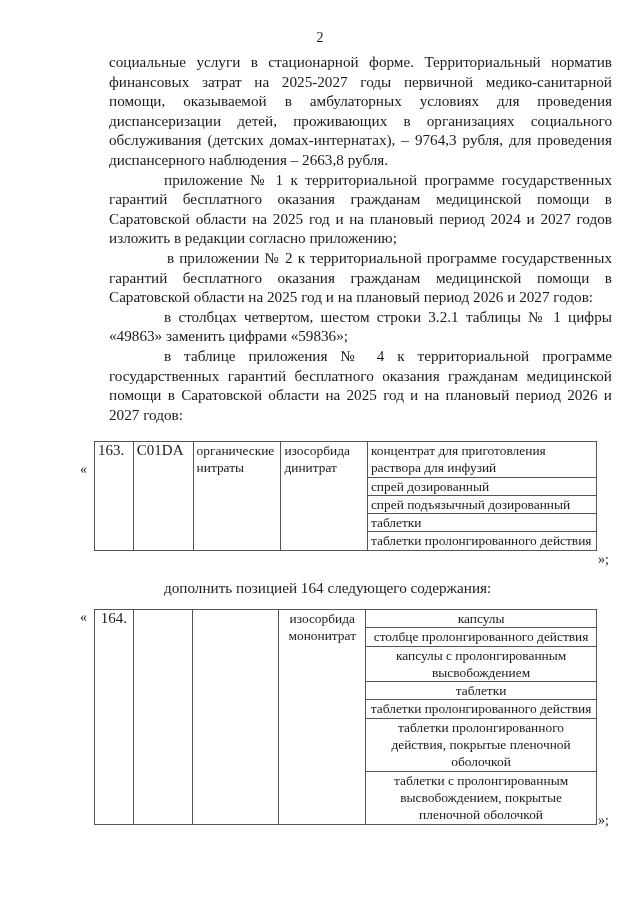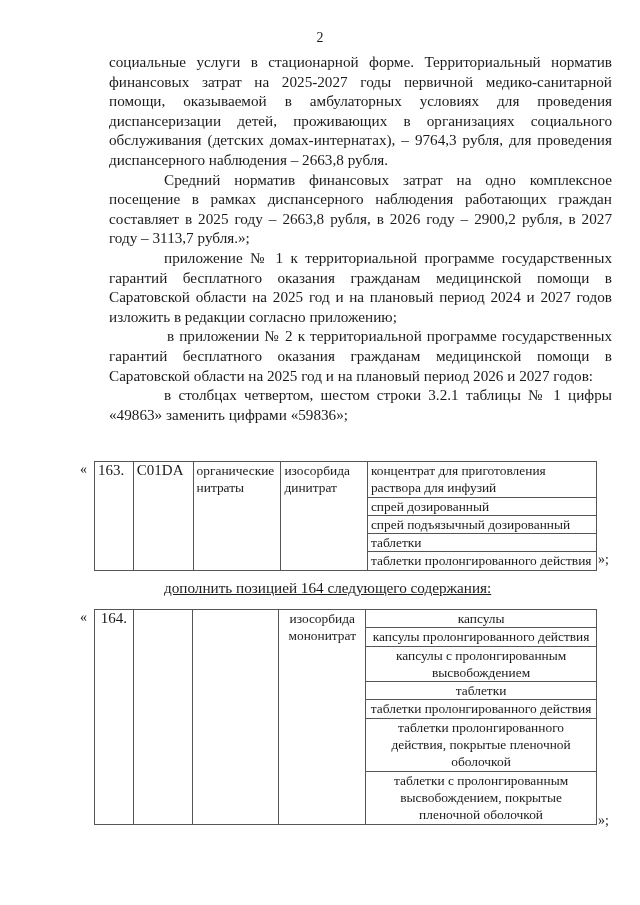--- a/index.html
+++ b/index.html
@@ -28,7 +28,6 @@
 
 <div class="text" style="top:52px;">
   <p class="p">социальные услуги в стационарной форме. Территориальный норматив финансовых затрат на 2025-2027 годы первичной медико-санитарной помощи, оказываемой в амбулаторных условиях для проведения диспансеризации детей, проживающих в организациях социального обслуживания (детских домах-интернатах), – 9764,3 рубля, для проведения диспансерного наблюдения – 2663,8 рубля.</p>
-  <p class="p ind">Средний норматив финансовых затрат на одно комплексное посещение в рамках диспансерного наблюдения работающих граждан составляет в 2025 году – 2663,8 рубля, в 2026 году – 2900,2 рубля, в 2027 году – 3113,7 рубля.»;</p>
   <p class="p ind">приложение № 1 к территориальной программе государственных гарантий бесплатного оказания гражданам медицинской помощи в Саратовской области на 2025 год и на плановый период 2024 и 2027 годов изложить в редакции согласно приложению;</p>
   <p class="p ind2">в приложении № 2 к территориальной программе государственных гарантий бесплатного оказания гражданам медицинской помощи в Саратовской области на 2025 год и на плановый период 2026 и 2027 годов:</p>
   <p class="p ind">в столбцах четвертом, шестом строки 3.2.1 таблицы № 1 цифры «49863» заменить цифрами «59836»;</p>

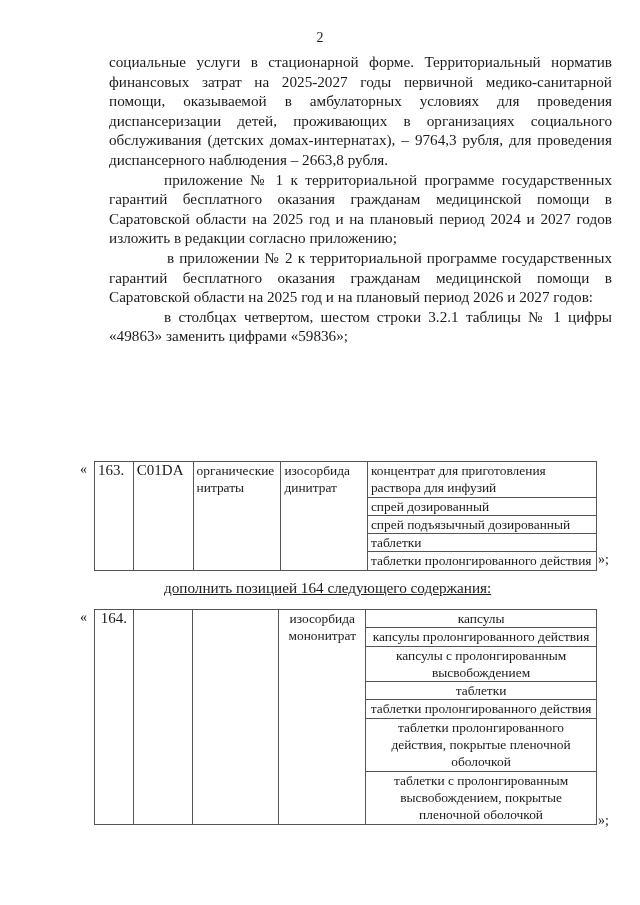--- a/index.html
+++ b/index.html
@@ -31,6 +31,7 @@
   <p class="p ind">приложение № 1 к территориальной программе государственных гарантий бесплатного оказания гражданам медицинской помощи в Саратовской области на 2025 год и на плановый период 2024 и 2027 годов изложить в редакции согласно приложению;</p>
   <p class="p ind2">в приложении № 2 к территориальной программе государственных гарантий бесплатного оказания гражданам медицинской помощи в Саратовской области на 2025 год и на плановый период 2026 и 2027 годов:</p>
   <p class="p ind">в столбцах четвертом, шестом строки 3.2.1 таблицы № 1 цифры «49863» заменить цифрами «59836»;</p>
+  <p class="p ind">в таблице приложения № 4 к территориальной программе государственных гарантий бесплатного оказания гражданам медицинской помощи в Саратовской области на 2025 год и на плановый период 2026 и 2027 годов:</p>
 </div>
 
 <span class="quote-open" style="left:80px; top:462px;">«</span>

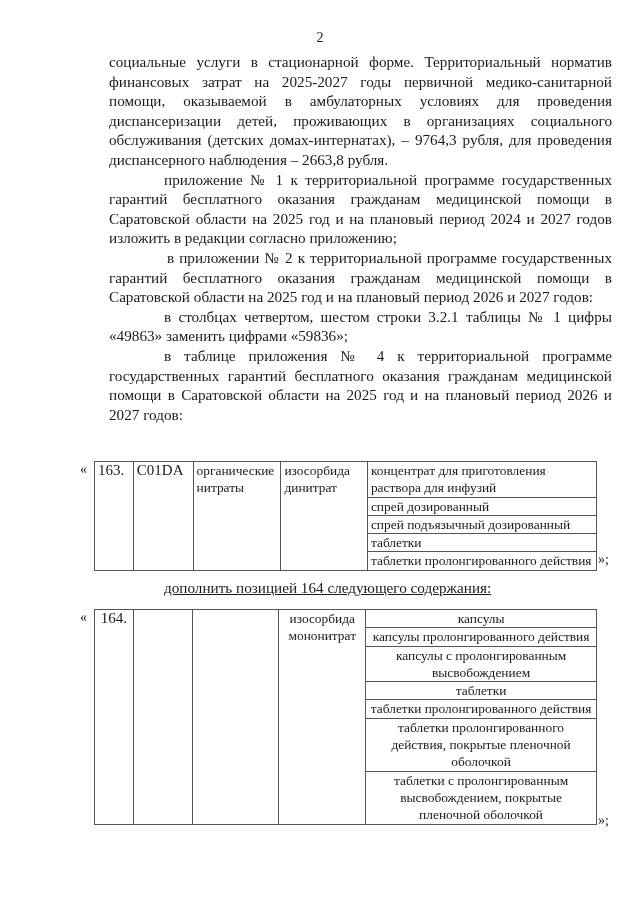--- a/index.html
+++ b/index.html
@@ -35,7 +35,7 @@
 </div>
 
 <span class="quote-open" style="left:80px; top:462px;">«</span>
-<table class="tbl" style="left:94px; top:461px; width:503px;">
+<table class="tbl" style="left:94px; top:441px; width:503px;">
   <tbody>
       <tr>
     <td class="c1" rowspan="5">163.</td>

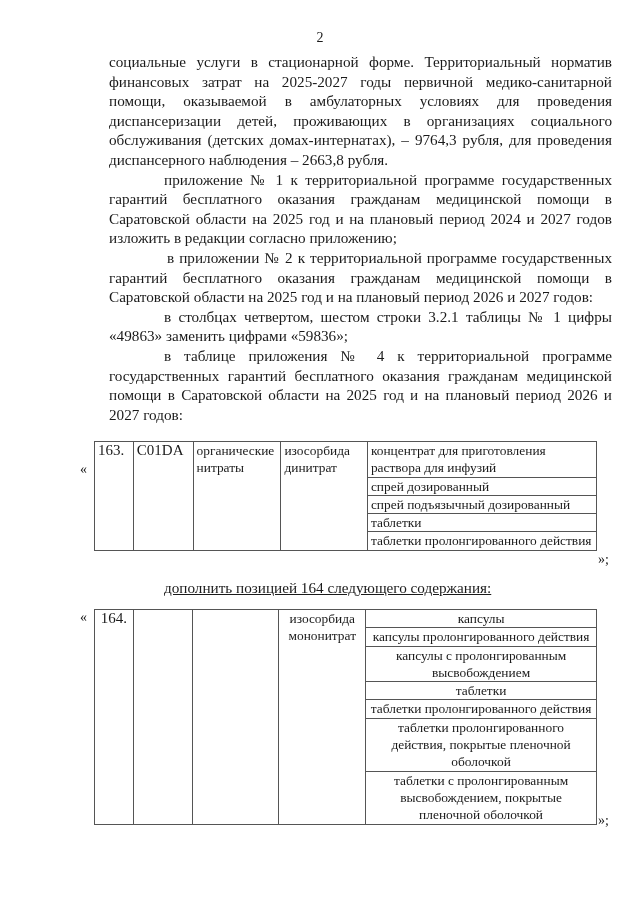--- a/index.html
+++ b/index.html
@@ -60,7 +60,7 @@
   </table>
 <span class="quote-close" style="left:598px; top:552px;">»;</span>
 
-<div class="text" style="top:578px;text-decoration:underline;">
+<div class="text" style="top:578px;">
   <p class="p ind">дополнить позицией 164 следующего содержания:</p>
 </div>
 

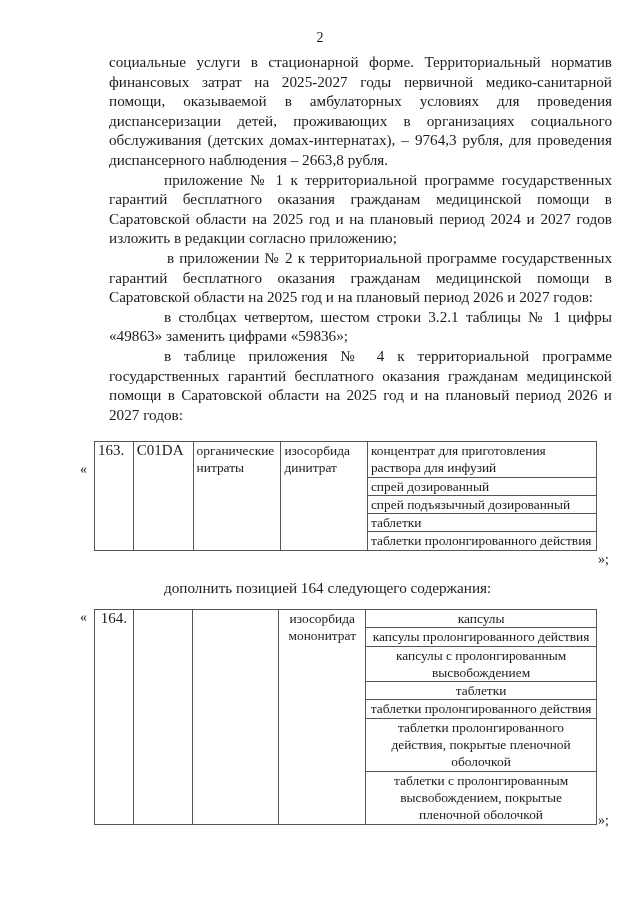--- a/index.html
+++ b/index.html
@@ -75,7 +75,7 @@
     <td class="c5 sub">капсулы</td>
   </tr>
   <tr>
-        <td class="c5 sub">капсулы пролонгированного действия</td>
+        <td class="c5 sub">столбце пролонгированного действия</td>
       </tr>
   <tr>
         <td class="c5 sub">капсулы с пролонгированным высвобождением</td>

